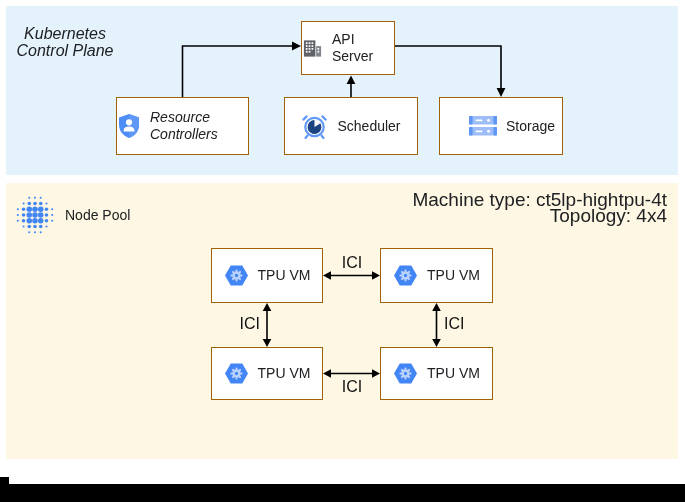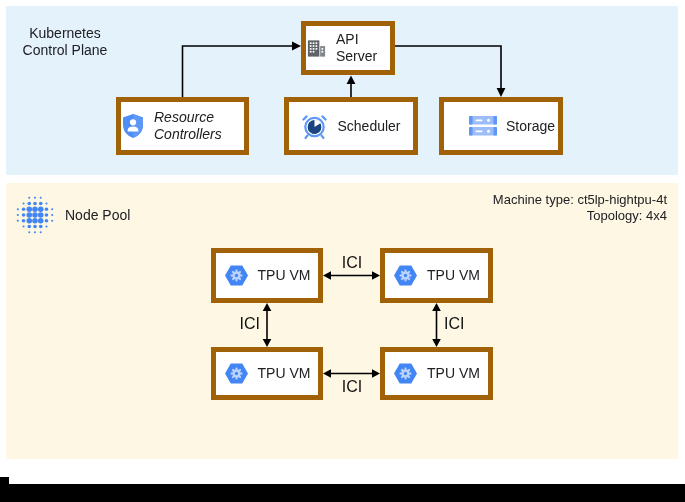--- a/index.html
+++ b/index.html
@@ -34,7 +34,7 @@
 
   #cp-title {
     position:absolute; left:14px; top:25px; width:102px;
-    text-align:center; font-size:14px; line-height:17px;
+    text-align:center; font-size:16px; line-height:17px;font-style:italic;
   }
 
   #np-icon { position:absolute; left:14px; top:194px; width:42px; height:42px; }

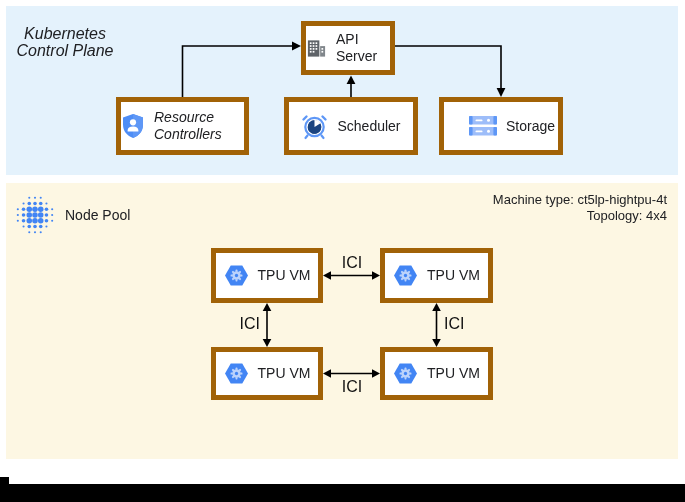--- a/index.html
+++ b/index.html
@@ -17,7 +17,7 @@
 
   .node-box {
     position:absolute; box-sizing:border-box;
-    background:#ffffff; border:5px solid #a16207;
+    background:#ffffff; border:1px solid #a16207;
     display:flex; align-items:center; justify-content:center; gap:9px;
     font-size:14px; line-height:17px; color:#202124;
   }

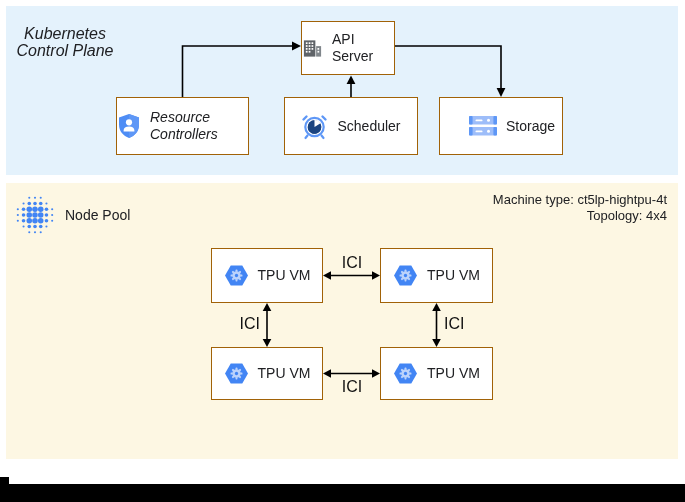--- a/index.html
+++ b/index.html
@@ -42,7 +42,7 @@
 
   #machine-info {
     position:absolute; right:18px; top:192px;
-    text-align:right; font-size:13px; line-height:16px;
+    text-align:right; font-size:19px; line-height:16px;
   }
 
   .ici { position:absolute; font-size:16px; color:#111; }

